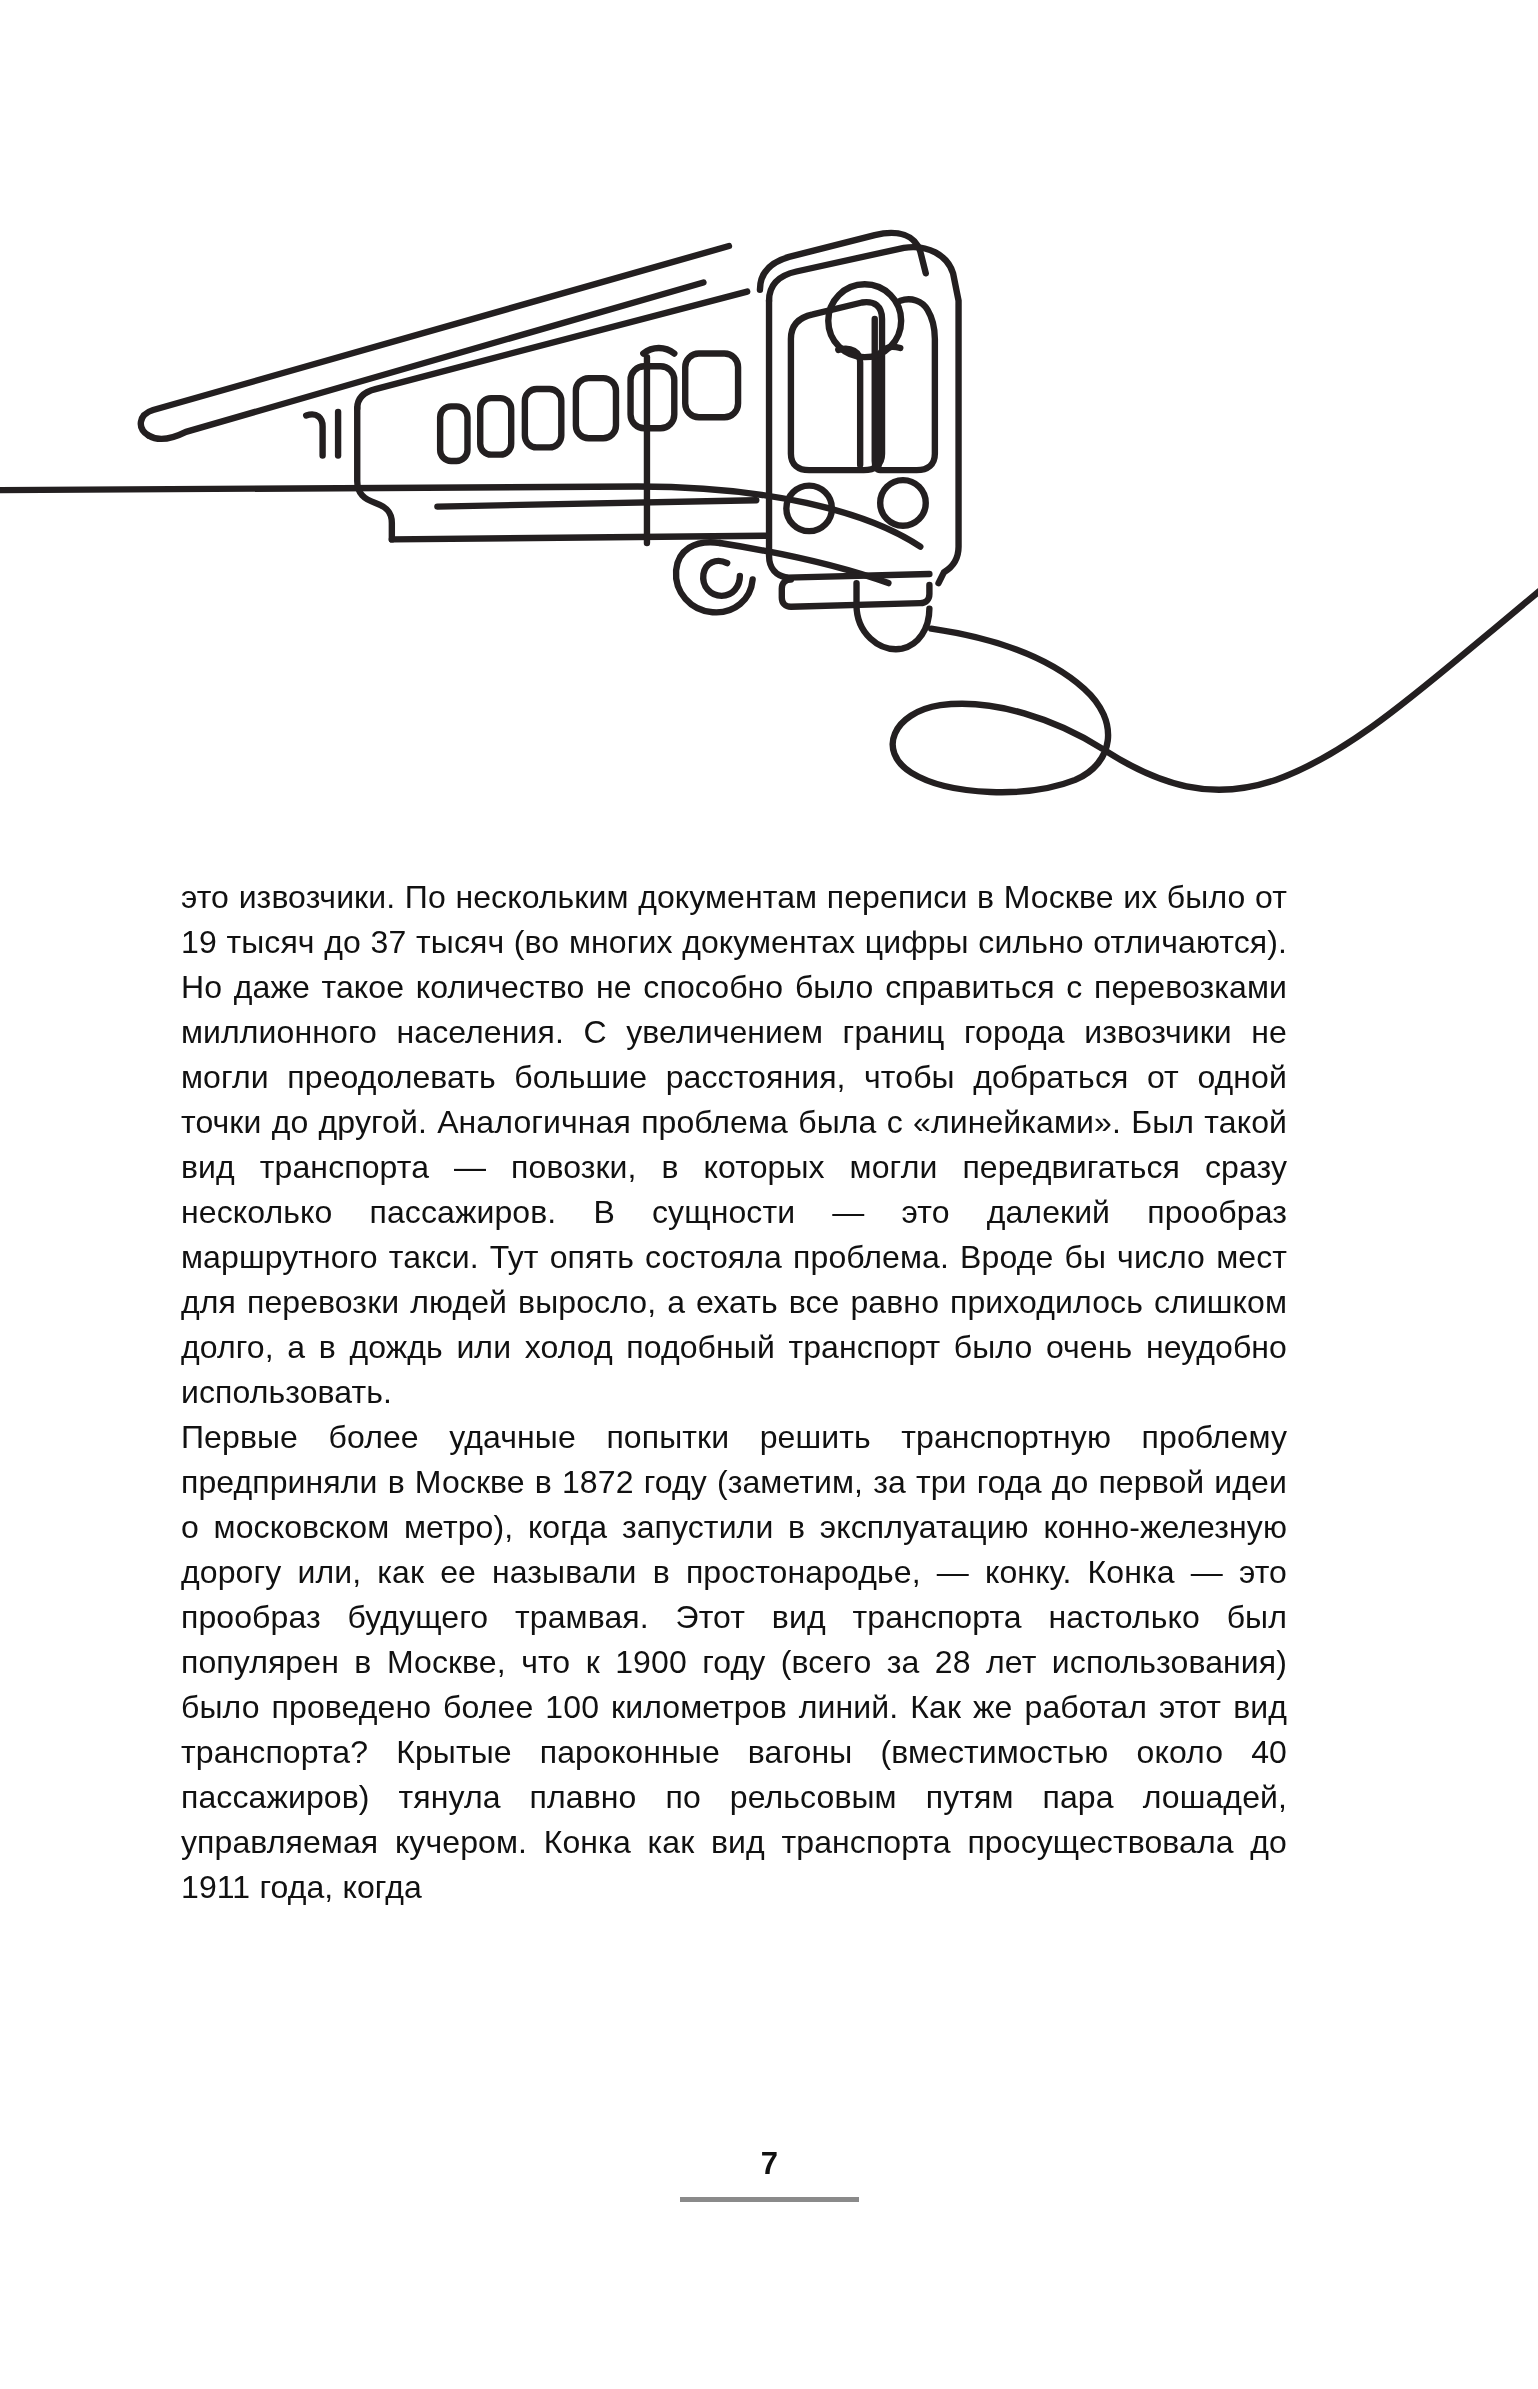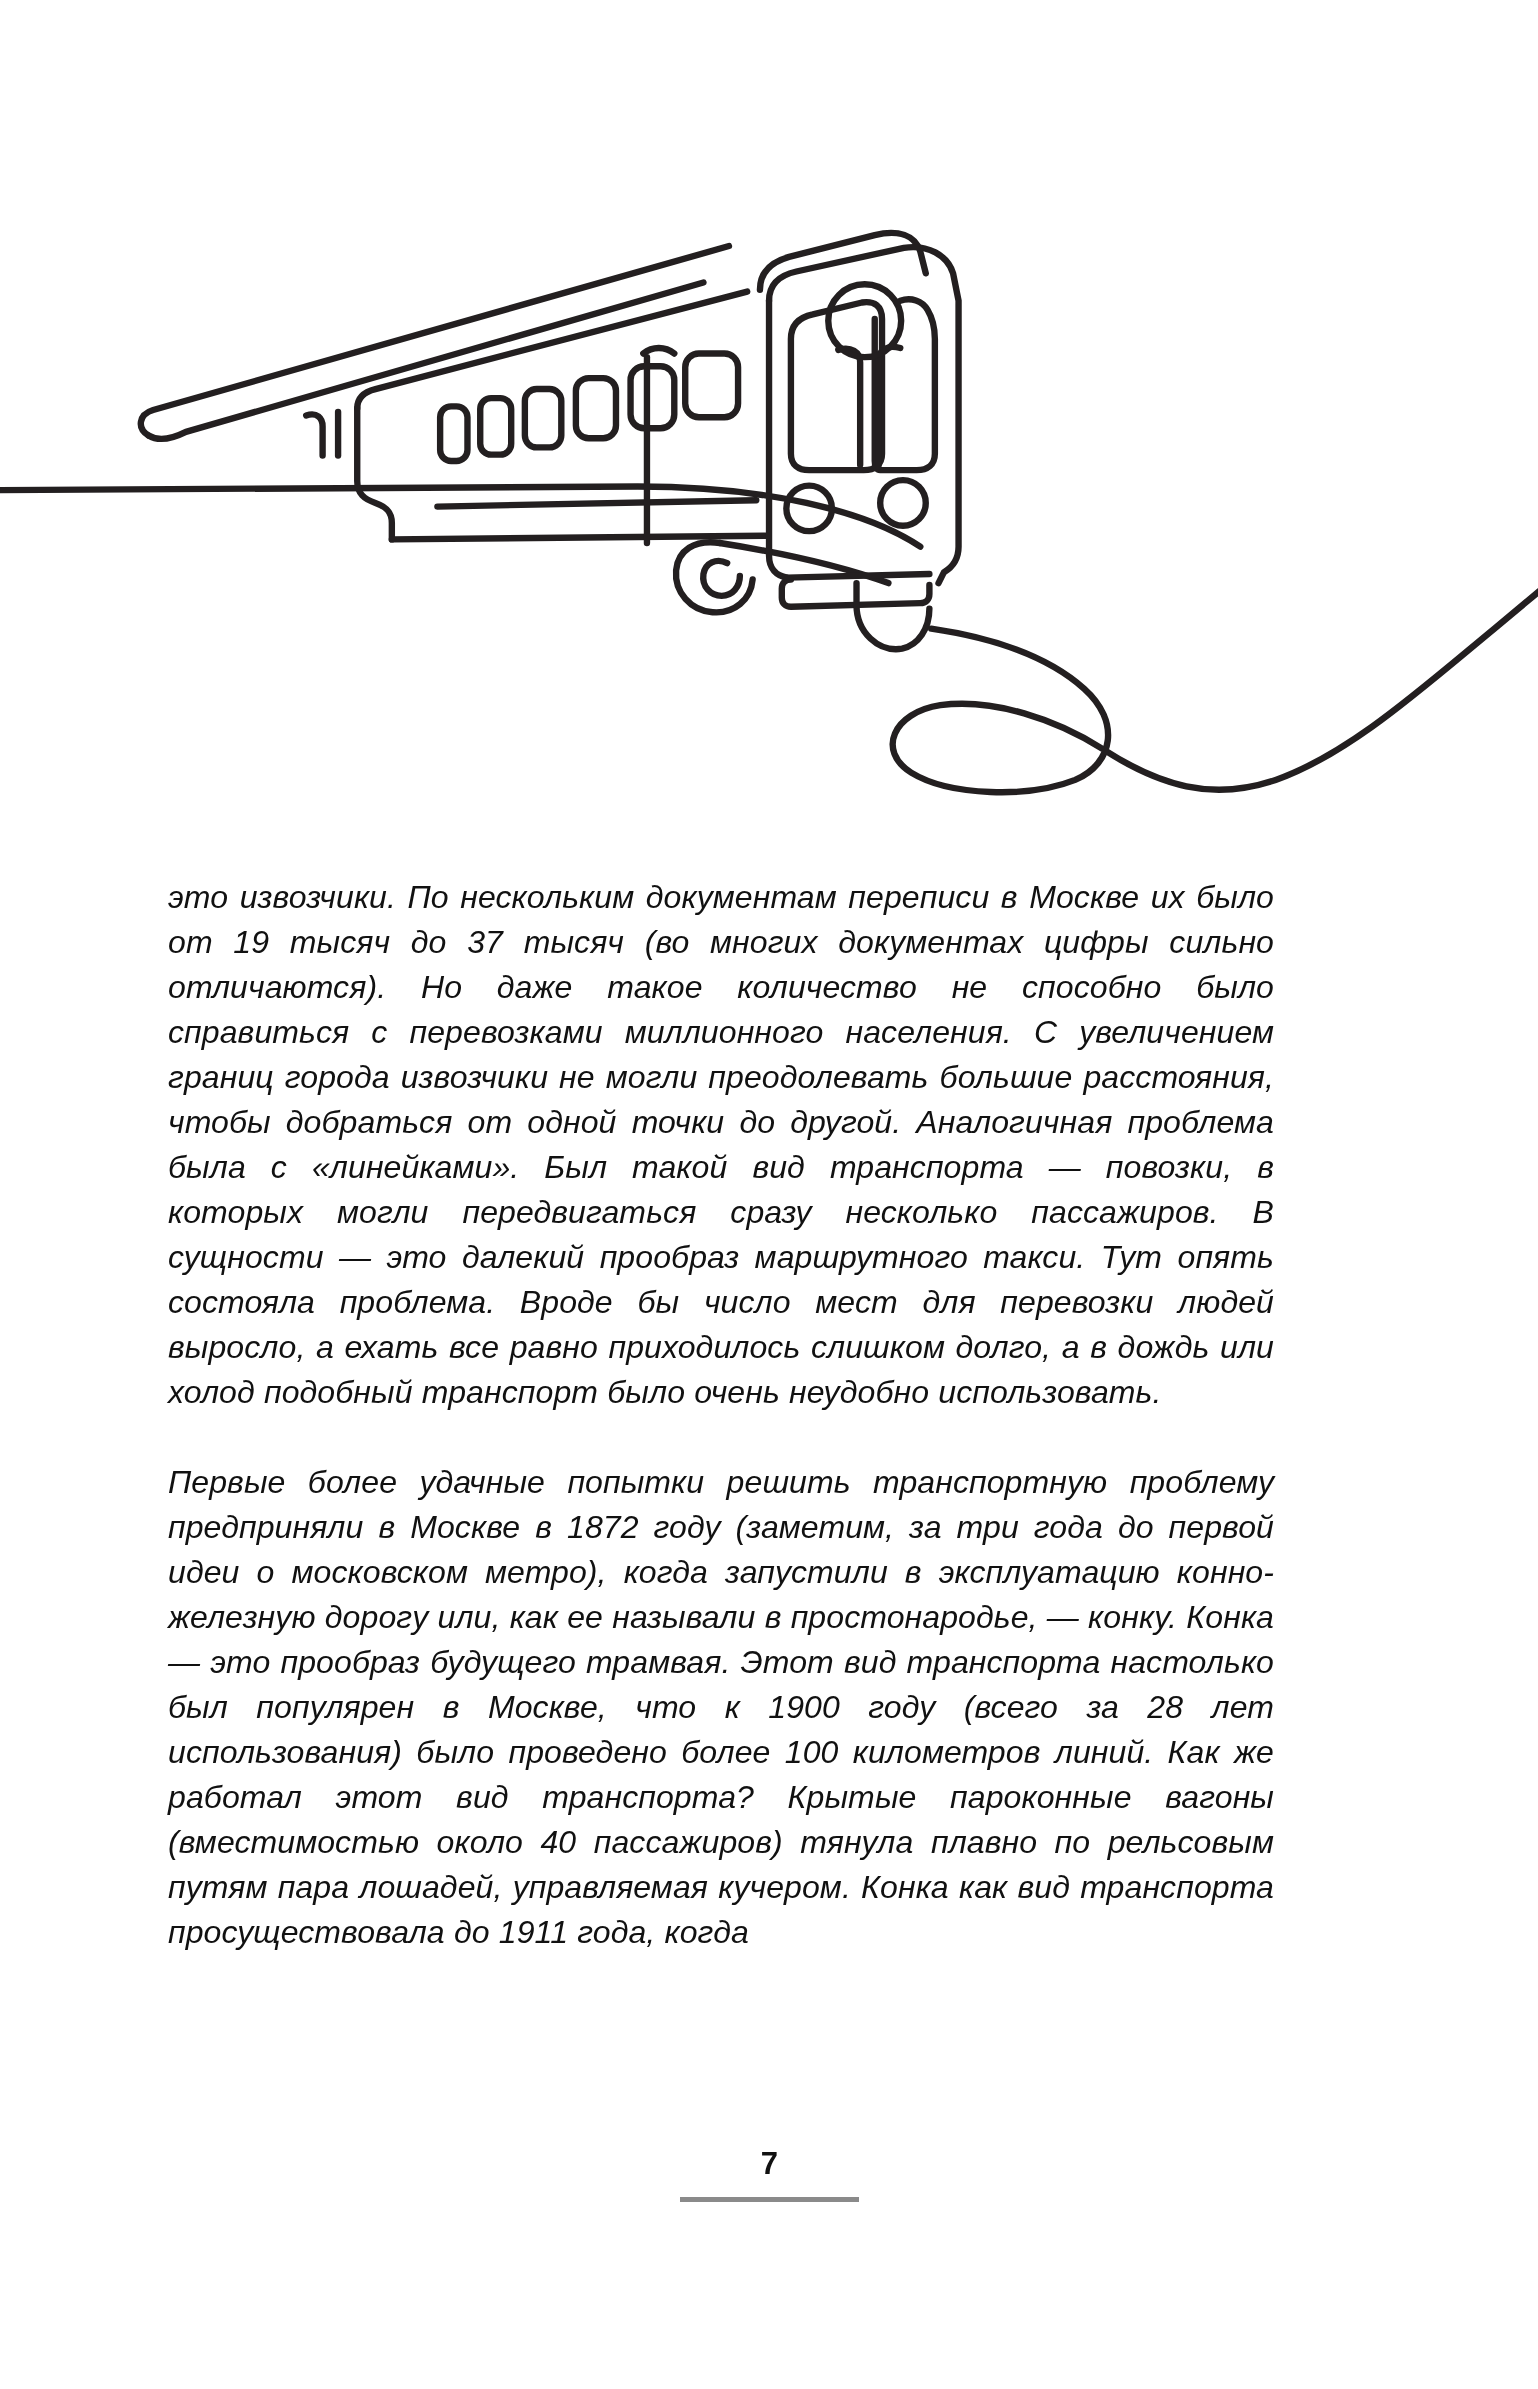--- a/index.html
+++ b/index.html
@@ -36,10 +36,9 @@
   
   .body-text {
     position: absolute;
-    left: 168px;
+    left: 181px;
     top: 875px;
     width: 1106px;
-    font-style: italic;
   }
 
   .para {

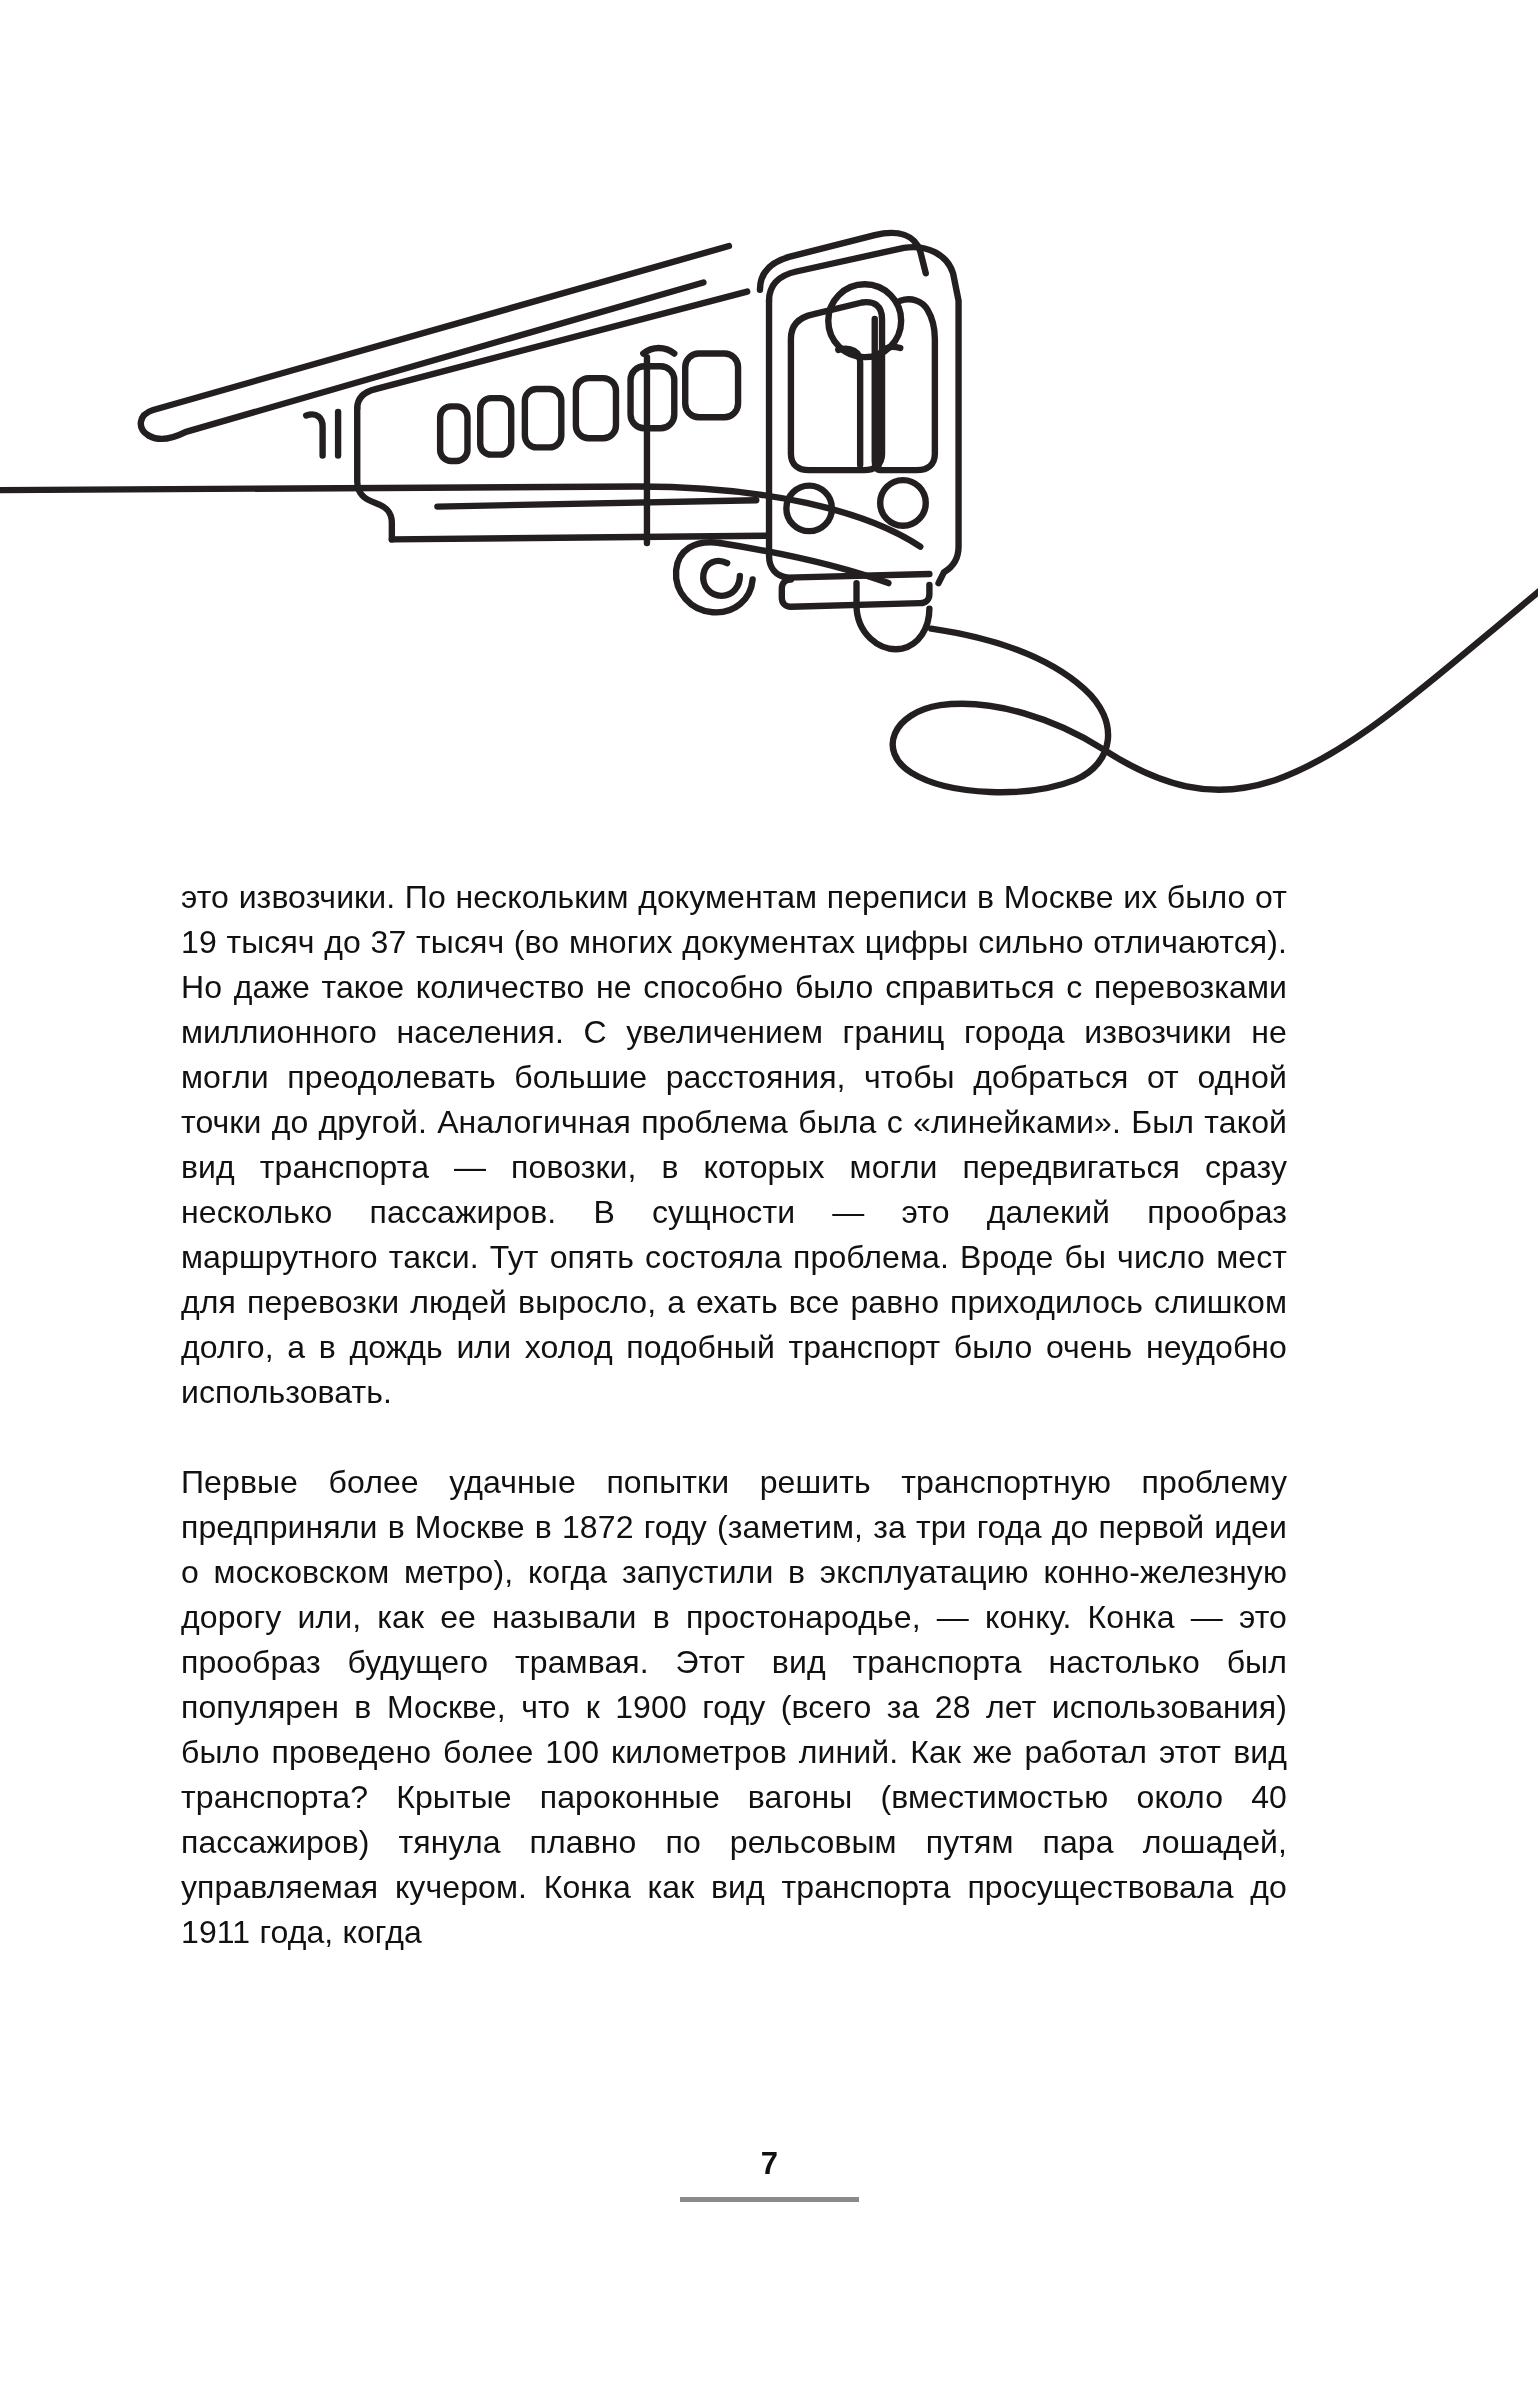--- a/index.html
+++ b/index.html
@@ -55,7 +55,6 @@
   }
 
   .para + .para {
-    margin-top: 45px;
   }
 
   

